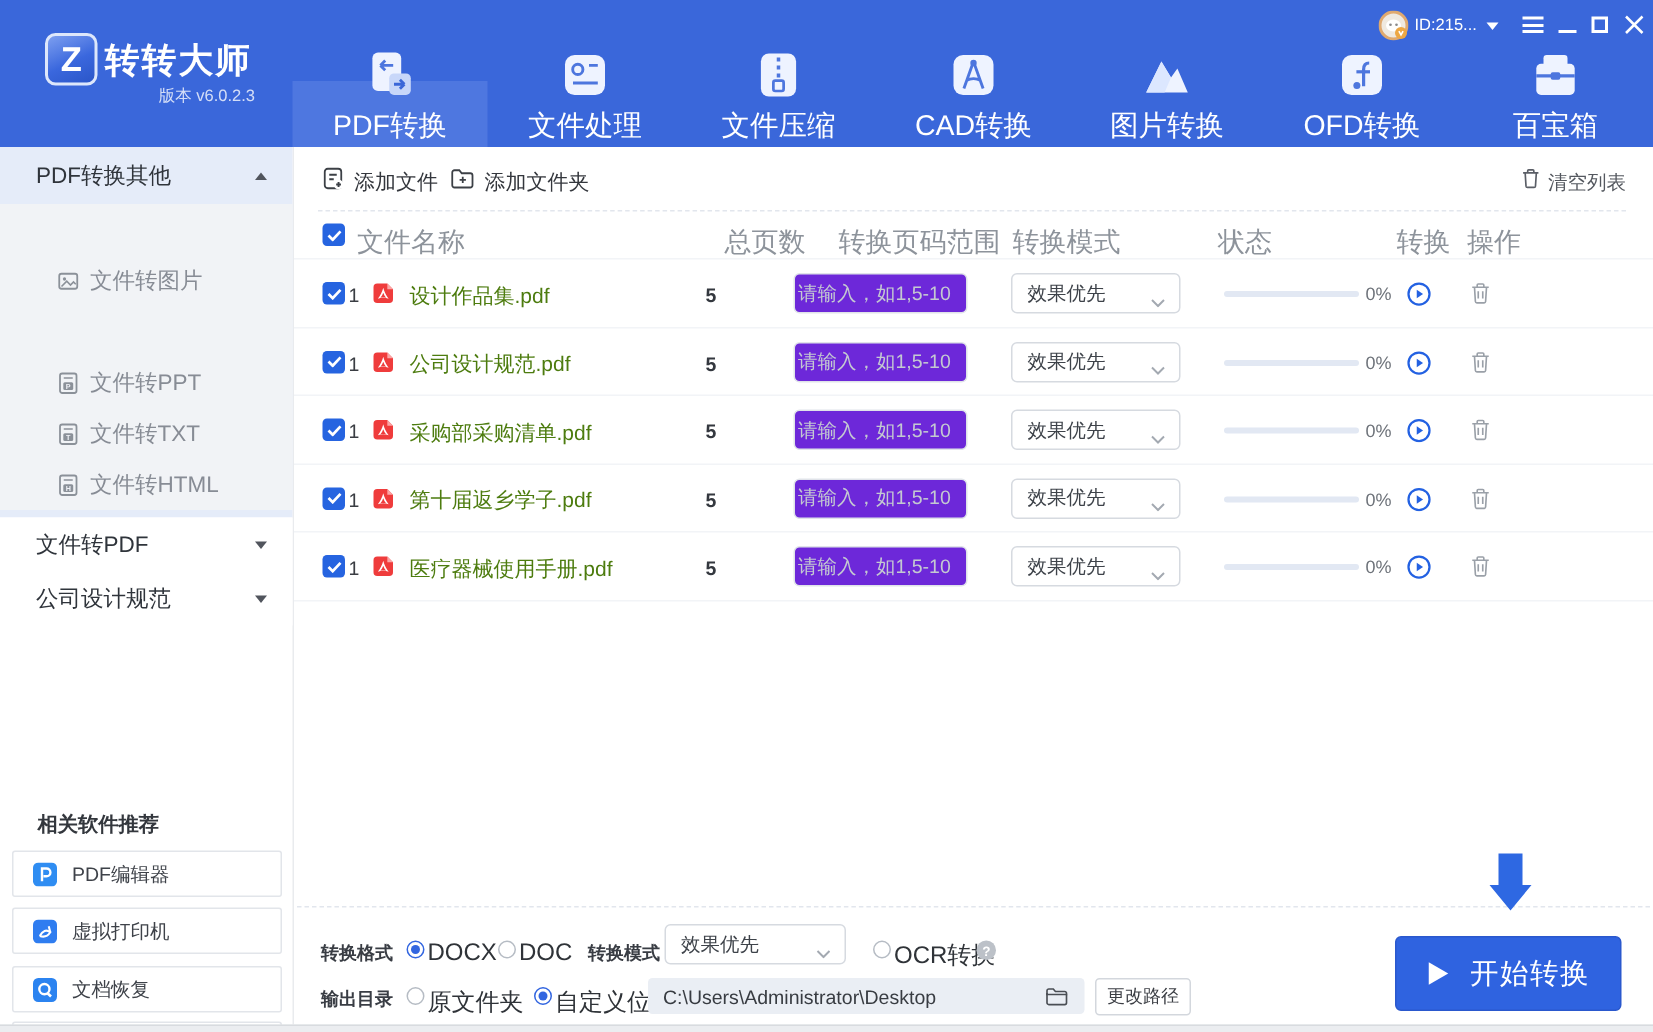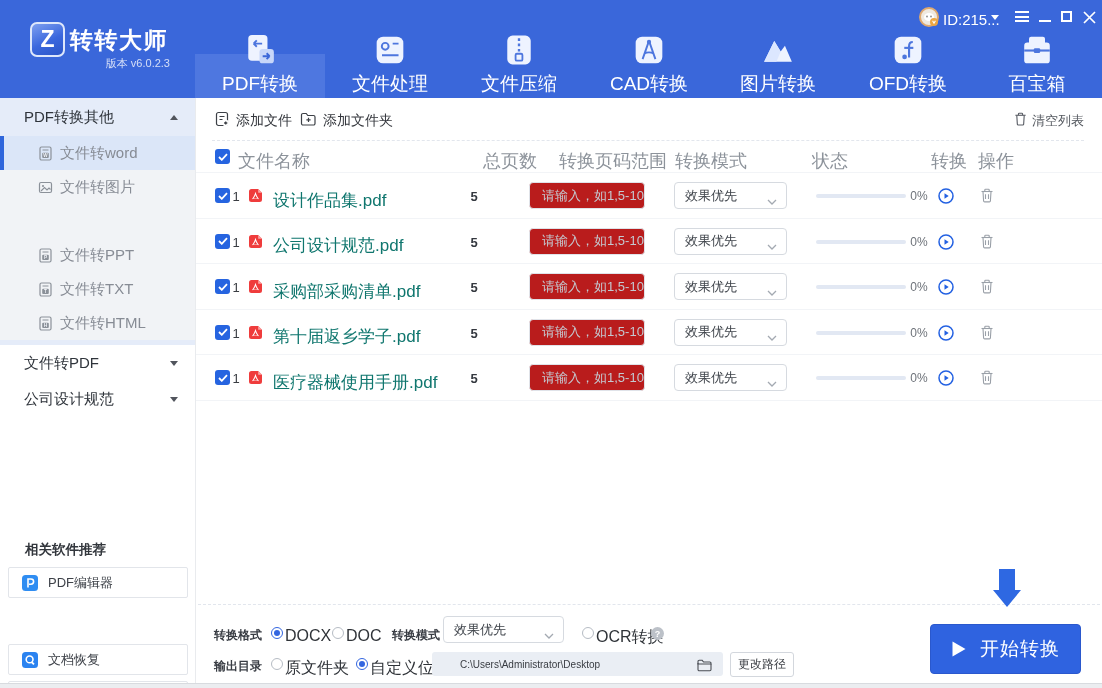--- a/index.html
+++ b/index.html
@@ -23,7 +23,7 @@
   .nav-ic svg { width:32px; height:32px; }
   .nav-lb { position:absolute; left:0; top:71px; width:130px; text-align:center; color:#fff; font-size:19px; }
   .avatar { position:absolute; left:919px; top:7px; width:20px; height:20px; }
-  .tb-id { position:absolute; left:943px; top:11px; color:#fff; font-size:15px; }
+  .tb-id { position:absolute; left:943px; top:11px; color:#fff; font-size:11px; }
   .tb-caret { position:absolute; left:991px; top:15px; width:0; height:0;
               border-left:4px solid transparent; border-right:4px solid transparent; border-top:5px solid #fff; }
   .burger { position:absolute; left:1015px; top:11px; width:14px; }

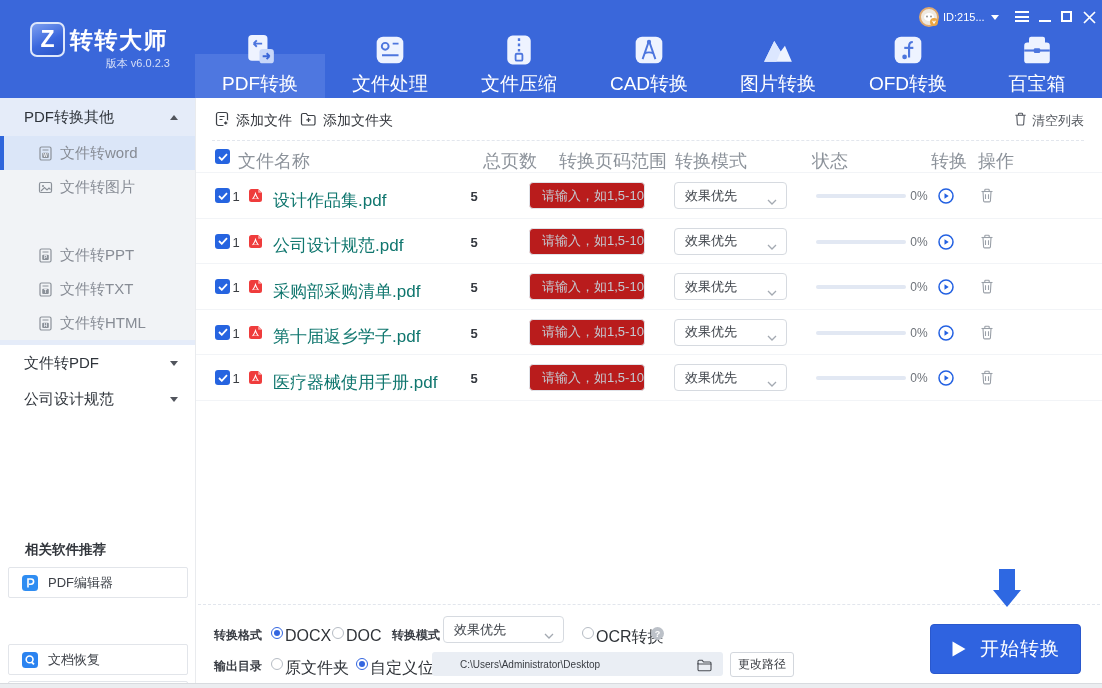--- a/index.html
+++ b/index.html
@@ -222,17 +222,6 @@
       <span class="arr-up"></span>
     </div>
 
-    <div class="sb-item sb-sel" style="top:38px">
-      <span class="ic">
-        <svg width="15" height="15" viewBox="0 0 15 15">
-            <rect x="2" y="1" width="11" height="13" rx="1.5" fill="none" stroke="#8b9199" stroke-width="1.2"></rect>
-            <path d="M4.5 4 H10.5" stroke="#8b9199" stroke-width="1"></path>
-            <rect x="4.2" y="6.8" width="6.6" height="5.2" rx="1" fill="#8b9199"></rect>
-            <text x="7.5" y="11" font-size="4.6" fill="#f0f2f7" text-anchor="middle" font-weight="bold">W</text>
-          </svg>
-      </span>
-      <span class="t">文件转word</span>
-    </div>
     <div class="sb-item" style="top:72px">
       <span class="ic">
         <svg width="15" height="15" viewBox="0 0 15 15">

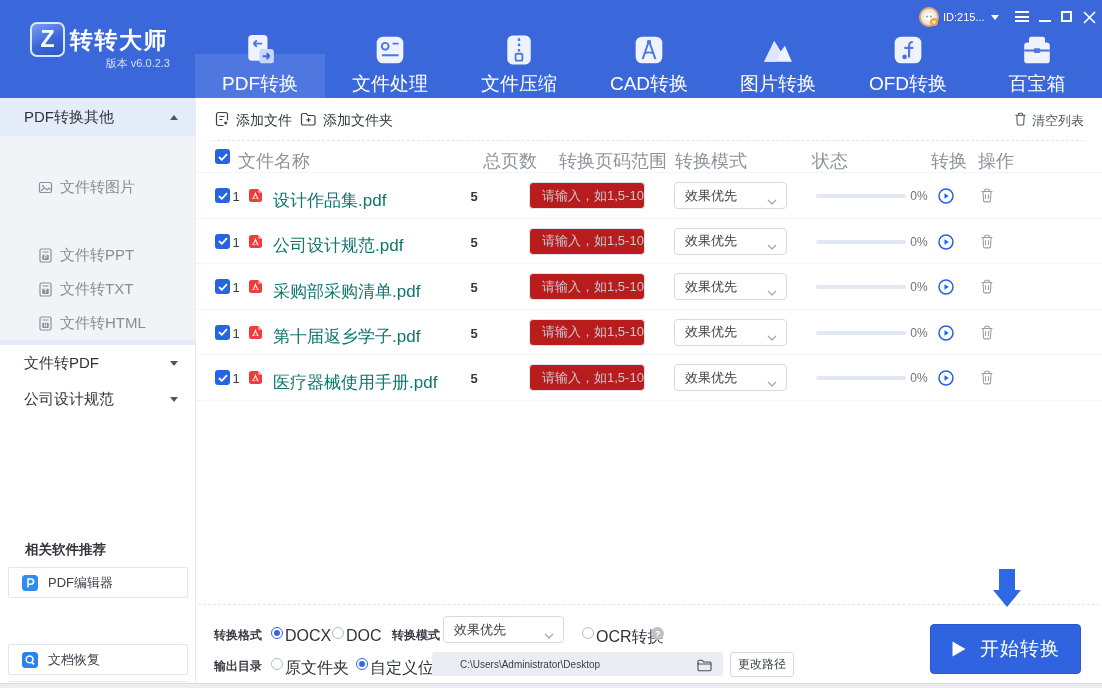--- a/index.html
+++ b/index.html
@@ -68,7 +68,7 @@
   .frow .cbx { position:absolute; left:19px; top:15px; }
   .frow .idx { position:absolute; left:34px; top:16px; width:12px; text-align:center; font-size:13px; color:#3a3d43; }
   .frow .pdfic { position:absolute; left:52px; top:15px; width:15px; height:15px; }
-  .frow .fname { position:absolute; left:77px; top:15.5px; font-size:17px; color:#0f766e;text-align:center; }
+  .frow .fname { position:absolute; left:77px; top:15.5px; font-size:14px; color:#4d7c0f;text-align:center; }
   .frow .pgs { position:absolute; left:268px; top:16px; width:20px; text-align:center; font-size:13px; font-weight:bold; color:#34383f; }
   .frow .rng { position:absolute; left:333px; top:9px; width:116px; height:27px; border:1px solid #e0e3e9; border-radius:4px;
                font-size:13px; color:#c4c9d1; display:flex; align-items:center; padding-left:12px; background:#b91c1c; }

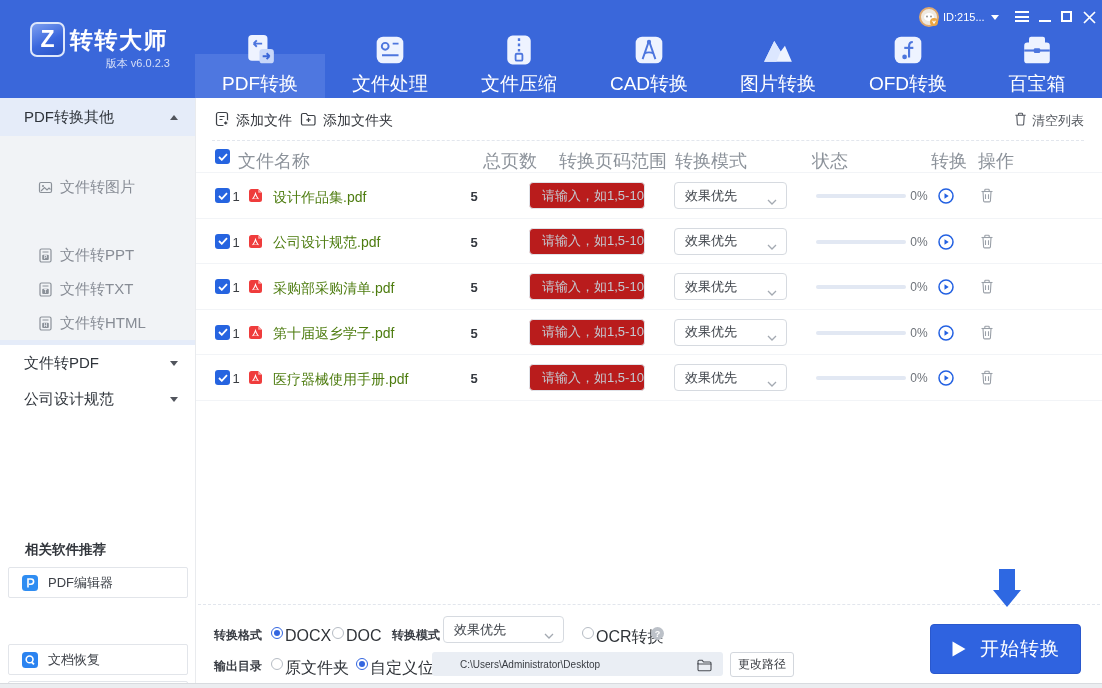--- a/index.html
+++ b/index.html
@@ -71,7 +71,7 @@
   .frow .fname { position:absolute; left:77px; top:15.5px; font-size:14px; color:#4d7c0f;text-align:center; }
   .frow .pgs { position:absolute; left:268px; top:16px; width:20px; text-align:center; font-size:13px; font-weight:bold; color:#34383f; }
   .frow .rng { position:absolute; left:333px; top:9px; width:116px; height:27px; border:1px solid #e0e3e9; border-radius:4px;
-               font-size:13px; color:#c4c9d1; display:flex; align-items:center; padding-left:12px; background:#b91c1c; }
+               font-size:13px; color:#c4c9d1; display:flex; align-items:center; padding-left:2px; background:#6d28d9; }
   .frow .sel { position:absolute; left:478px; top:9px; width:113px; height:27px; }
   .selbox { border:1px solid #d6dae0; border-radius:4px; background:#fff; height:100%; width:100%;
             display:flex; align-items:center; font-size:13px; color:#3e434a; padding-left:10px; position:relative; cursor:pointer; }

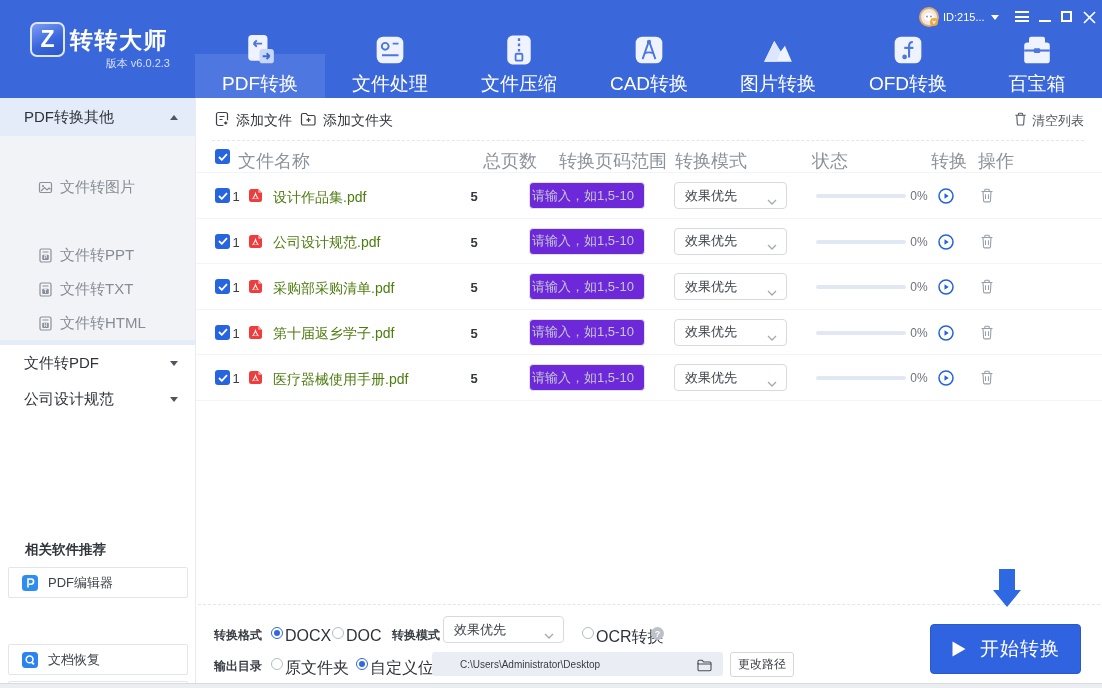--- a/index.html
+++ b/index.html
@@ -286,6 +286,16 @@
       </span>
       <span class="t">PDF编辑器</span>
     </div>
+    <div class="rec-box" style="top:507px">
+      <span class="ic">
+        <svg width="16" height="16" viewBox="0 0 16 16">
+            <rect width="16" height="16" rx="3.5" fill="#2f7df0"></rect>
+            <path d="M4.5 11 q4.5 1.5 7 -2.5 q-4 -3 -7 2.5" stroke="#fff" stroke-width="1.4" fill="none"></path>
+            <path d="M10.5 4.5 L11.5 8.5" stroke="#fff" stroke-width="1.4"></path>
+          </svg>
+      </span>
+      <span class="t">虚拟打印机</span>
+    </div>
     <div class="rec-box" style="top:546px">
       <span class="ic">
         <svg width="16" height="16" viewBox="0 0 16 16">

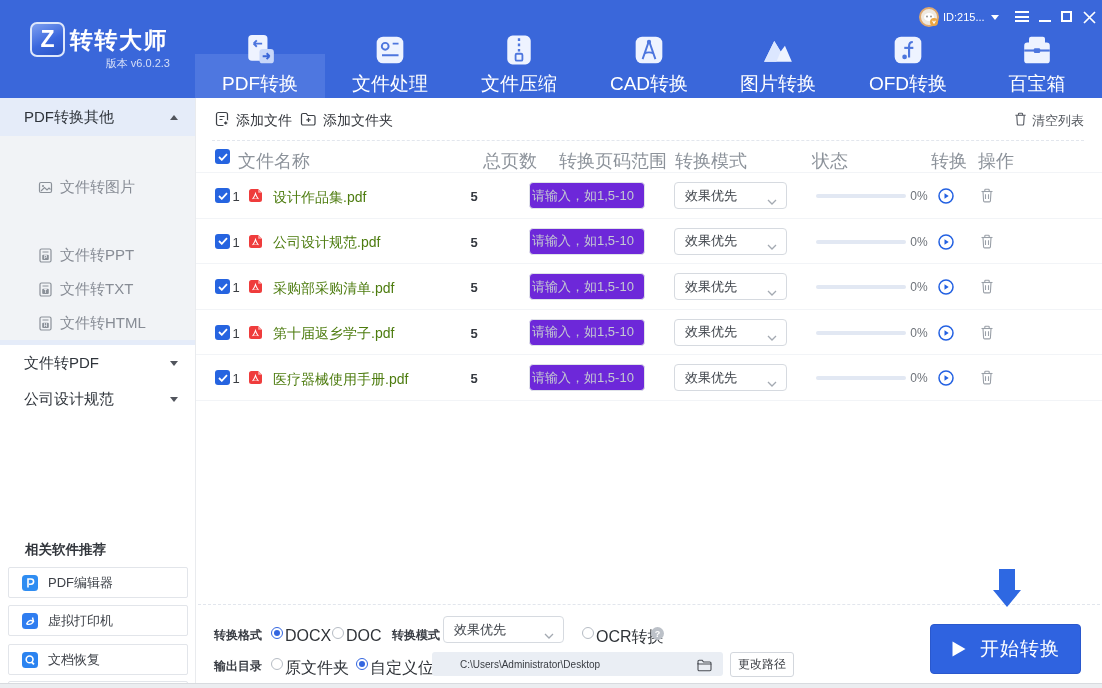--- a/index.html
+++ b/index.html
@@ -92,7 +92,7 @@
            color:#fff; font-size:9px; font-weight:bold; display:flex; align-items:center; justify-content:center; }
   .path-inp { position:absolute; left:236px; top:554px; width:291px; height:24px; background:#eaeef4; border-radius:3px;
               display:flex; align-items:center; }
-  .path-inp .t { margin-left:28px; font-size:10px; color:#383c42; flex:1; }
+  .path-inp .t { margin-left:10px; font-size:13px; color:#383c42; flex:1; }
   .path-inp .fic { margin-right:11px; width:15px; height:13px; }
   .chg-btn { position:absolute; left:534px; top:554px; width:64px; height:25px; border:1px solid #d3d7dd; border-radius:3px;
              background:#fff; font-size:12px; color:#3b3e44; display:flex; align-items:center; justify-content:center; cursor:pointer; }

